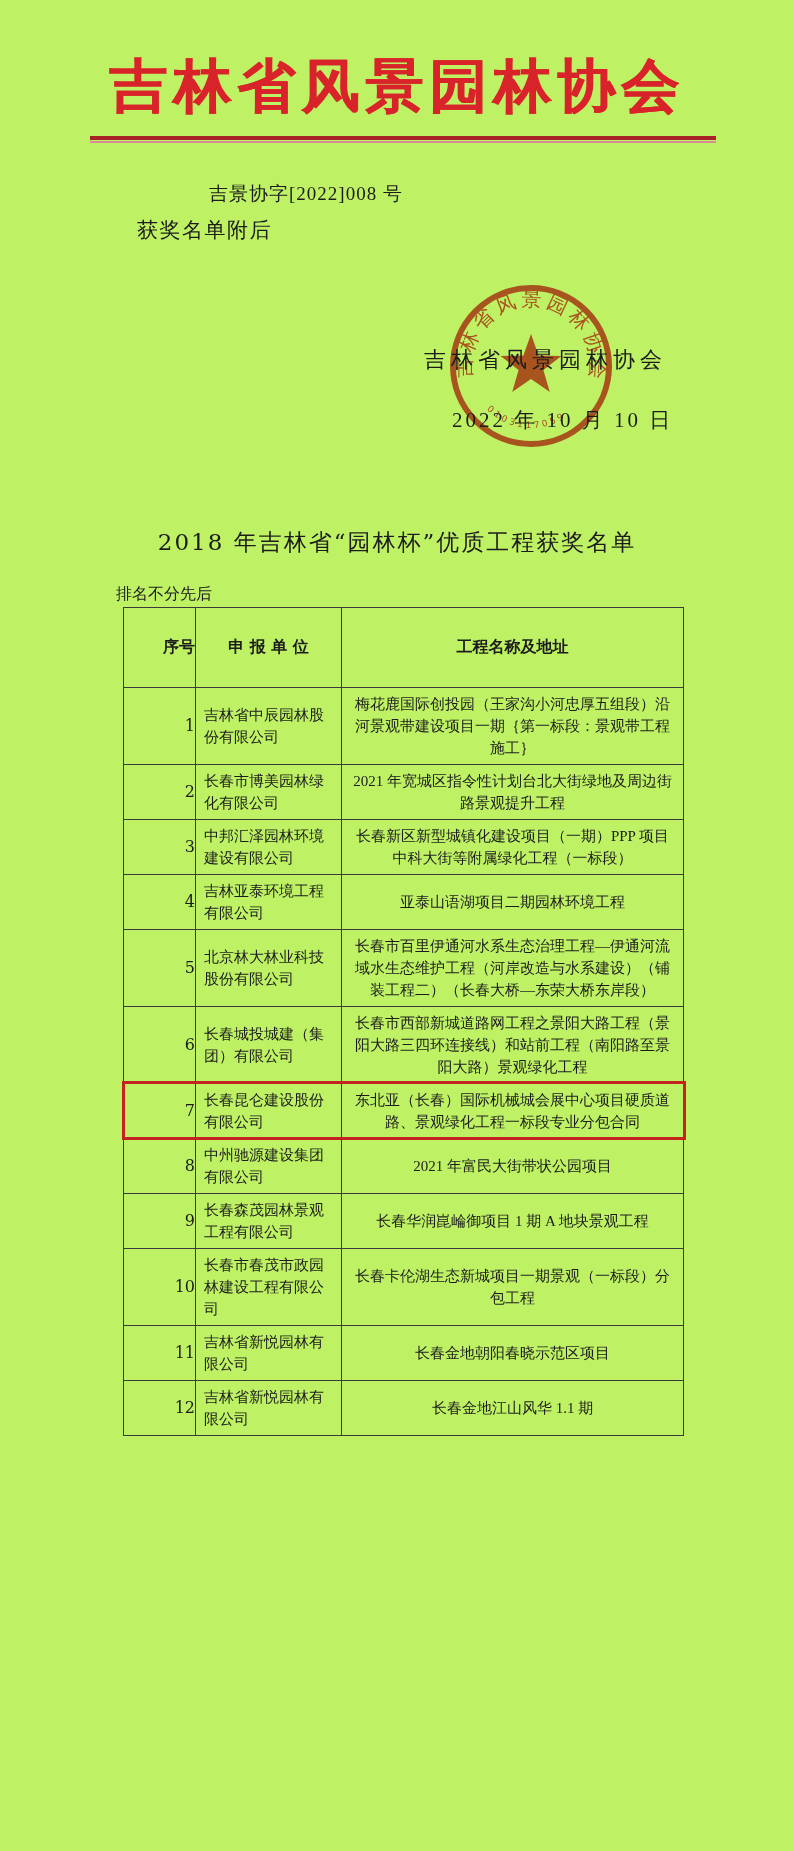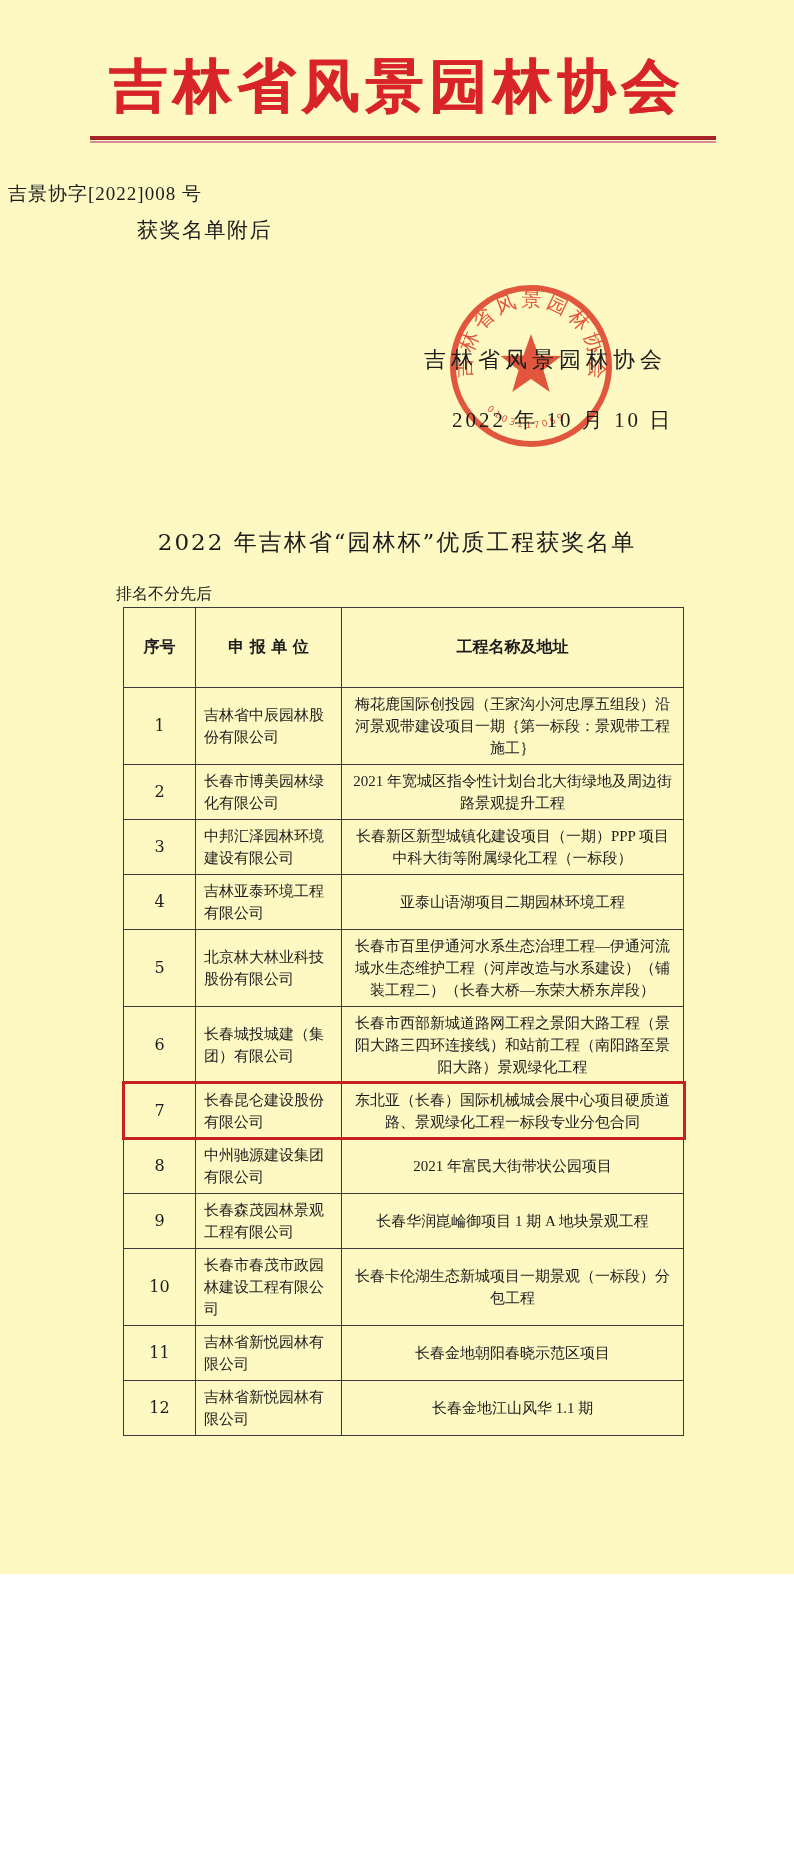--- a/index.html
+++ b/index.html
@@ -21,9 +21,9 @@
   .page{
     position:relative;
     width:794px;
-    height:1574px;
+    height:1851px;
     overflow:hidden;
-    background:#fef9c3;
+    background:#bef264;
     padding-top:42px;
   }
   

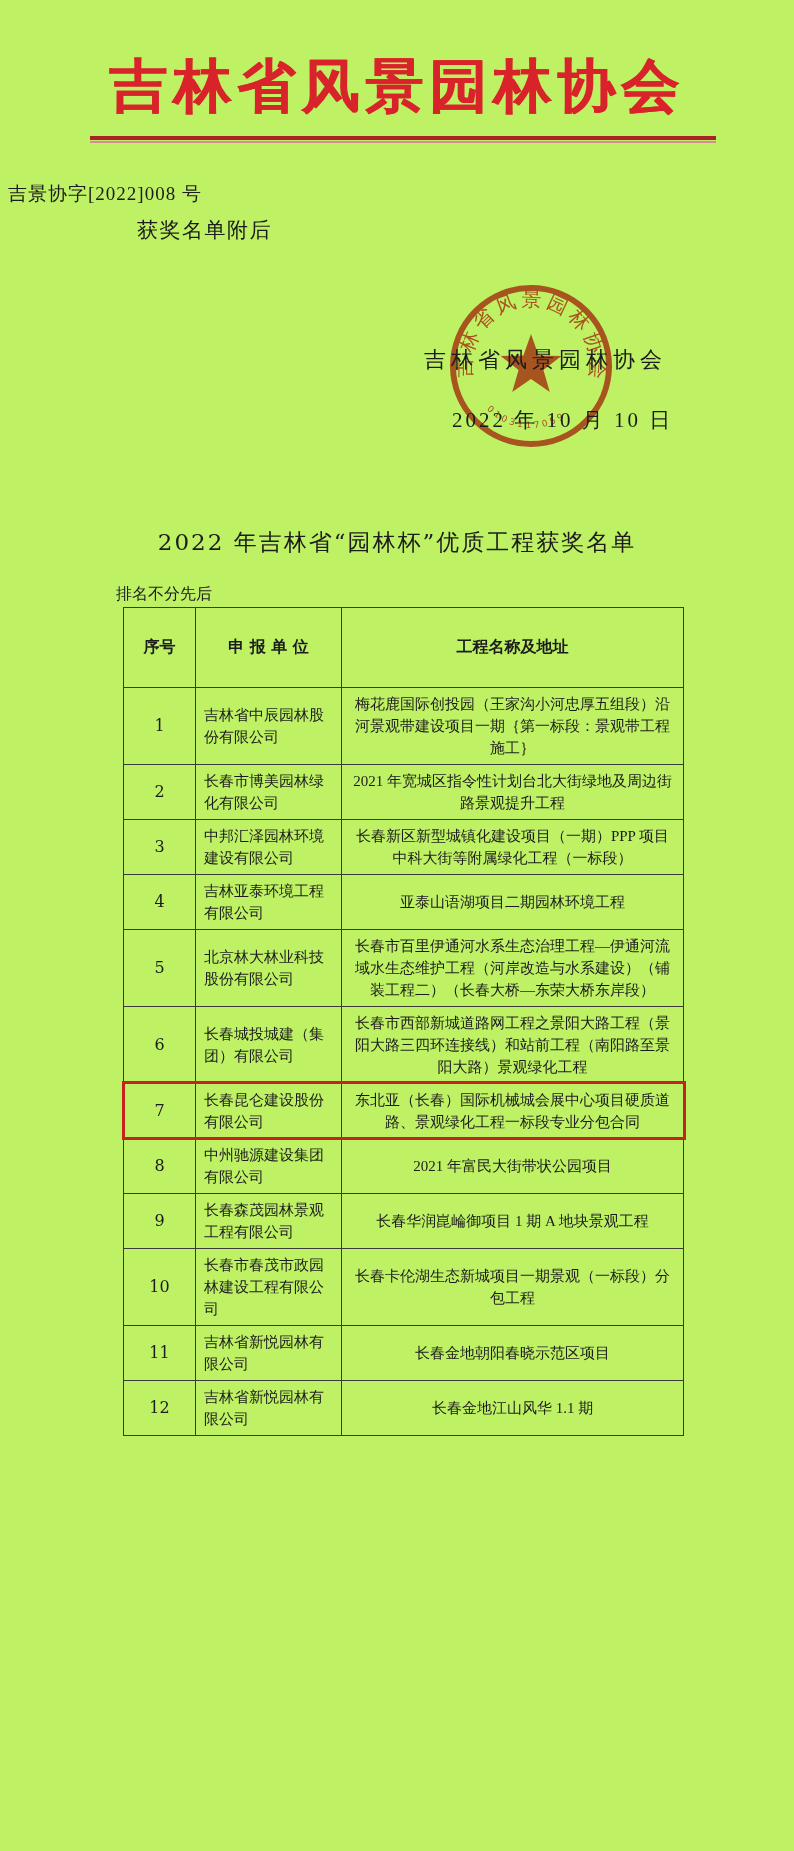--- a/index.html
+++ b/index.html
@@ -45,7 +45,7 @@
   }
   .doc-number{
     margin-top:38px;
-    text-align:left;
+    text-align:center;
     padding-right:190px;
     font-size:19px;
     letter-spacing:1px;

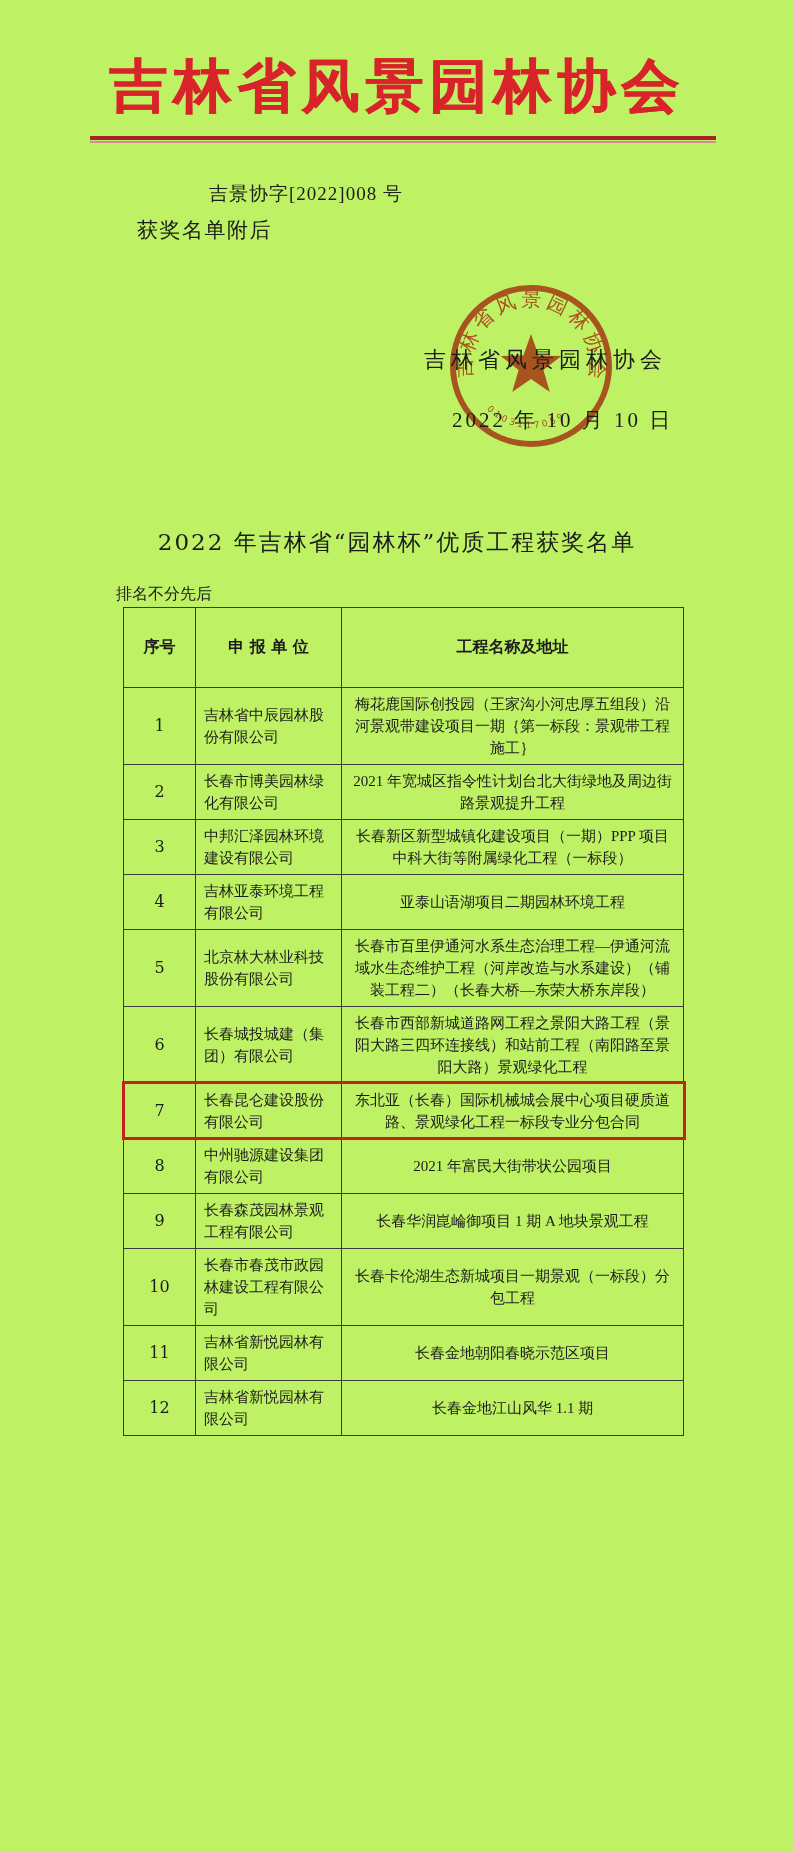--- a/index.html
+++ b/index.html
@@ -191,7 +191,7 @@
     <div class="sign-date">2022 年 10 月 10 日</div>
   </div>
 
-  <div class="table-title">2022 年吉林省“园林杯”优质工程获奖名单</div>
+  <div class="table-title">2018 年吉林省“园林杯”优质工程获奖名单</div>
   <div class="table-note">排名不分先后</div>
 
   <table class="awards">

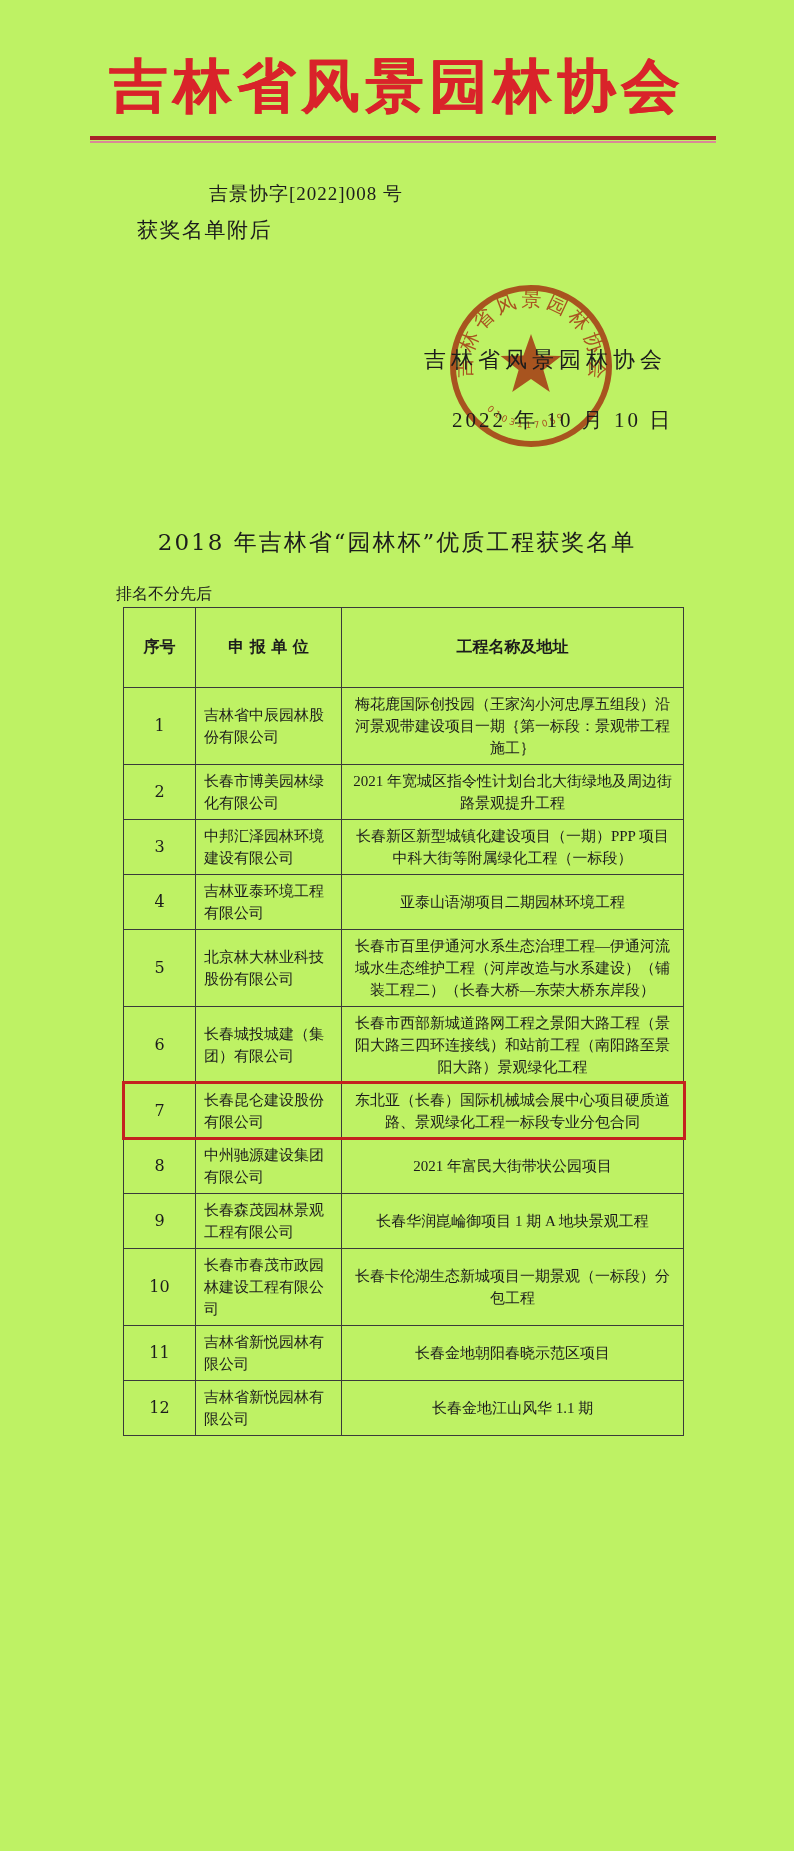--- a/index.html
+++ b/index.html
@@ -136,7 +136,7 @@
     font-size:16px;
     height:80px;
   }
-  th.c-no,  td.c-no{width:72px;text-align:center;}
+  th.c-no,  td.c-no{width:72px;text-align:right;}
   th.c-company, td.c-company{width:146px;}
   th.c-project, td.c-project{width:342px;text-align:center;}
   td.c-no{

